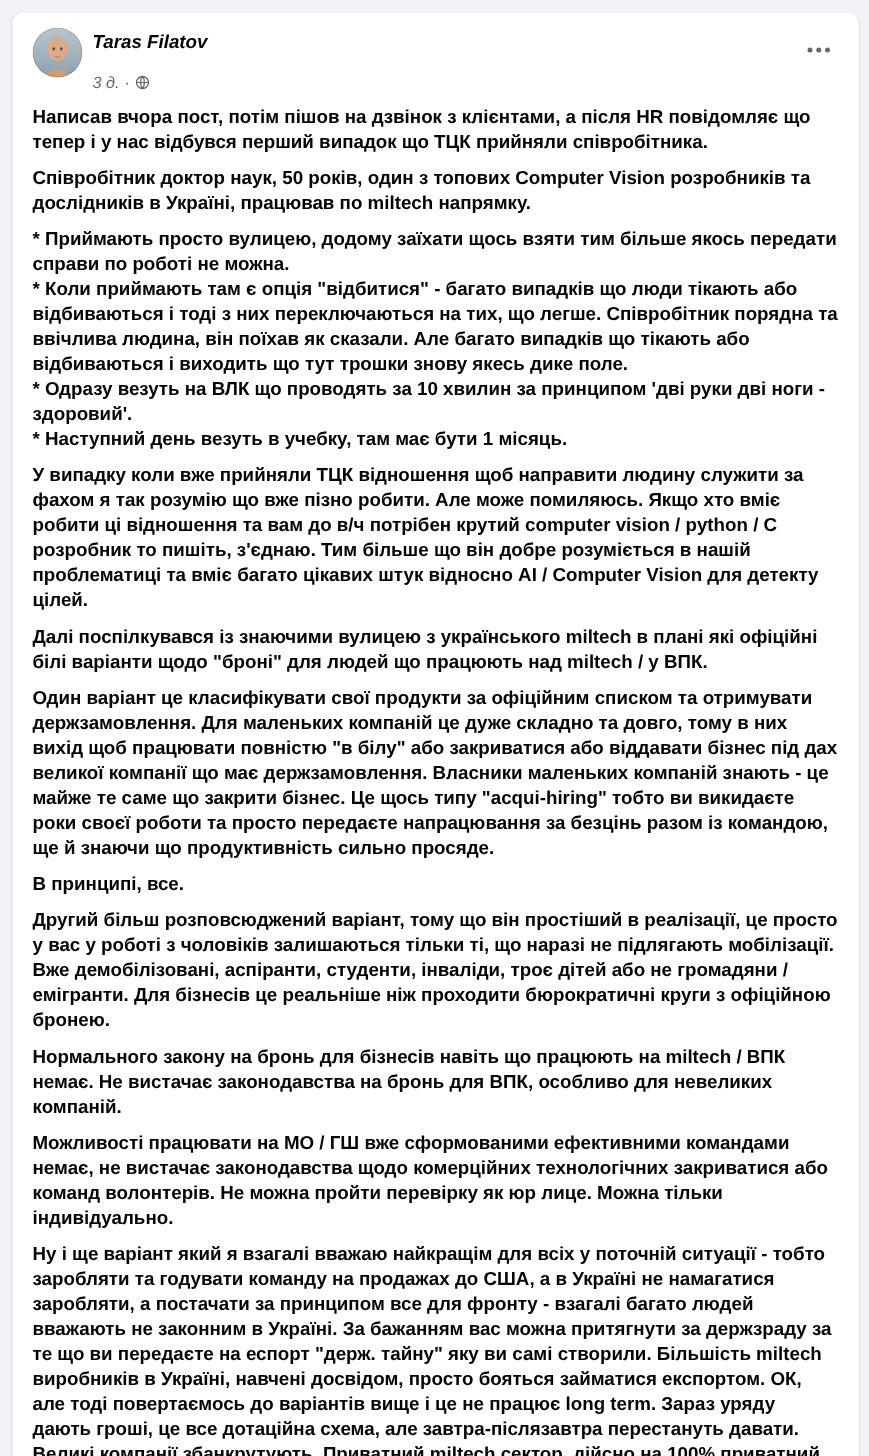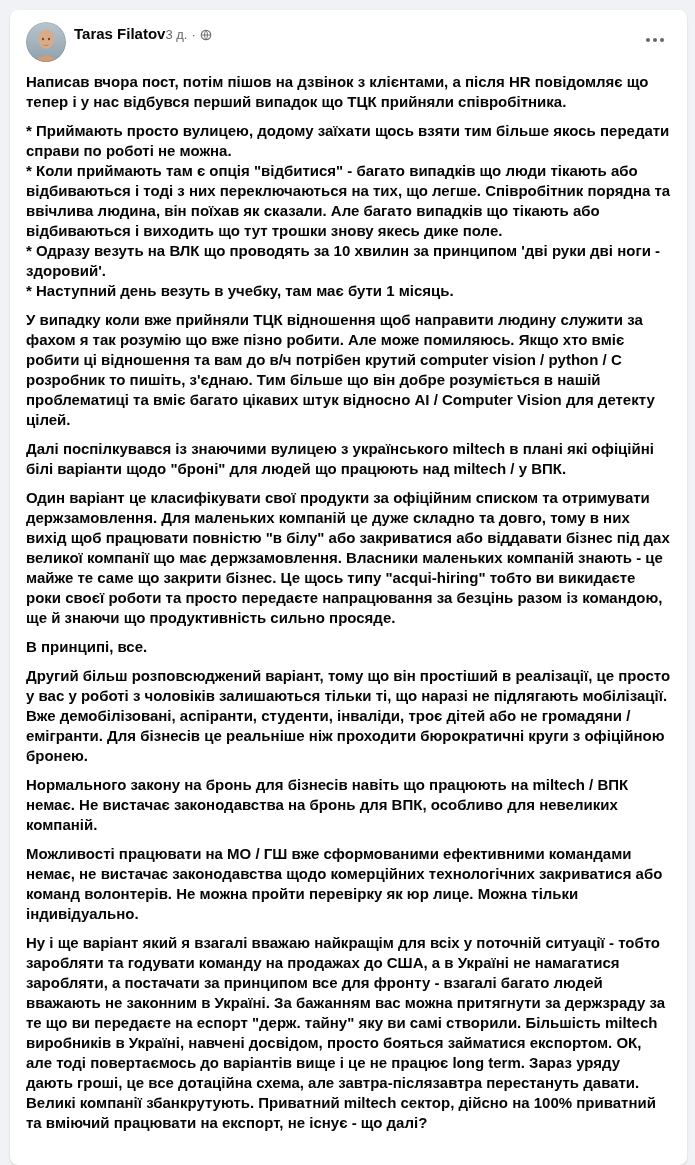--- a/index.html
+++ b/index.html
@@ -39,8 +39,9 @@
   }
   .header-text {
     display: flex;
-    flex-direction: row;
+    flex-direction: column;
     padding-top: 2px;
+    font-style: italic;
   }
   .author-name {
     font-size: 15px;

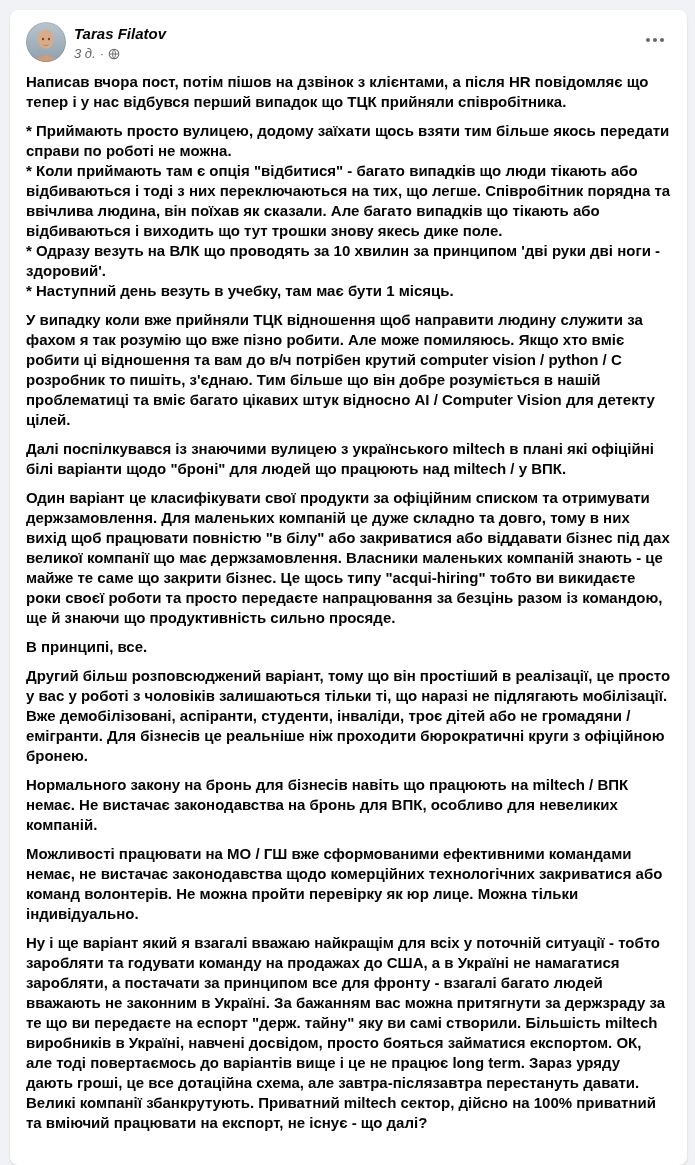--- a/index.html
+++ b/index.html
@@ -58,7 +58,7 @@
     font-size: 13px;
     color: #65676b;
     line-height: 17px;
-    margin-top: 2px;
+    margin-top: 14px;
   }
   .menu-button {
     margin-left: auto;

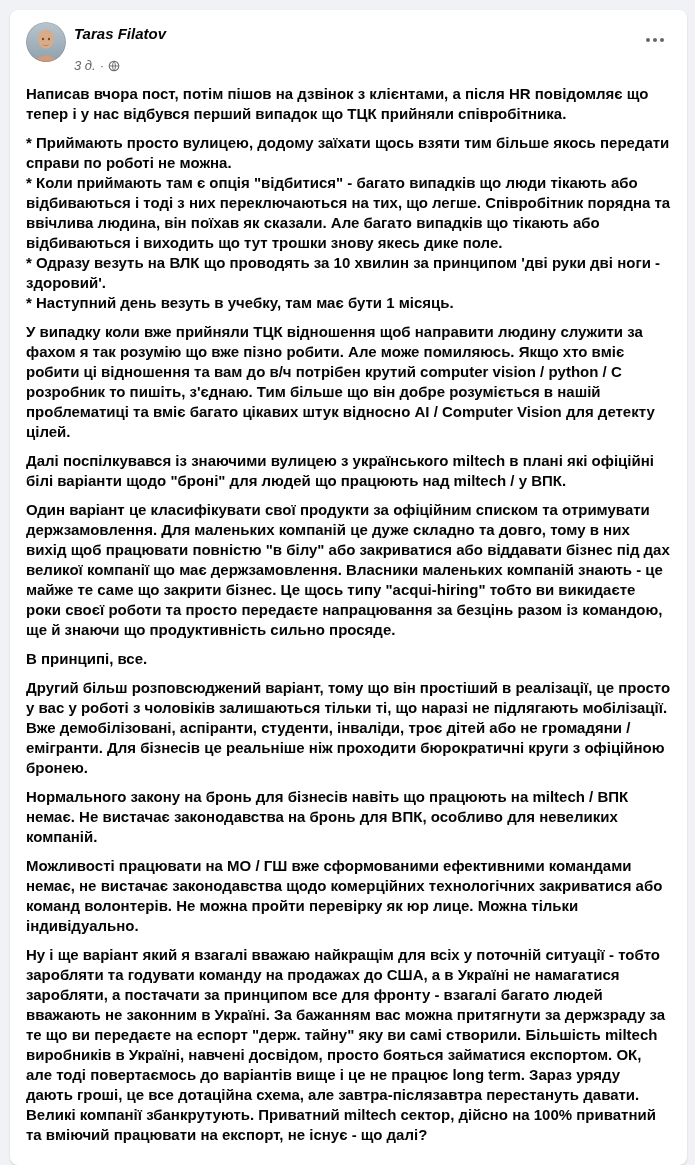--- a/index.html
+++ b/index.html
@@ -152,6 +152,7 @@
 
     <div class="post-body">
       <p>Написав вчора пост, потім пішов на дзвінок з клієнтами, а після HR повідомляє що тепер і у нас відбувся перший випадок що ТЦК прийняли співробітника.</p>
+      <p>Співробітник доктор наук, 50 років, один з топових Computer Vision розробників та дослідників в Україні, працював по miltech напрямку.</p>
       <p>* Приймають просто вулицею, додому заїхати щось взяти тим більше якось передати справи по роботі не можна.
 * Коли приймають там є опція "відбитися" - багато випадків що люди тікають або відбиваються і тоді з них переключаються на тих, що легше. Співробітник порядна та ввічлива людина, він поїхав як сказали. Але багато випадків що тікають або відбиваються і виходить що тут трошки знову якесь дике поле.
 * Одразу везуть на ВЛК що проводять за 10 хвилин за принципом 'дві руки дві ноги - здоровий'.

